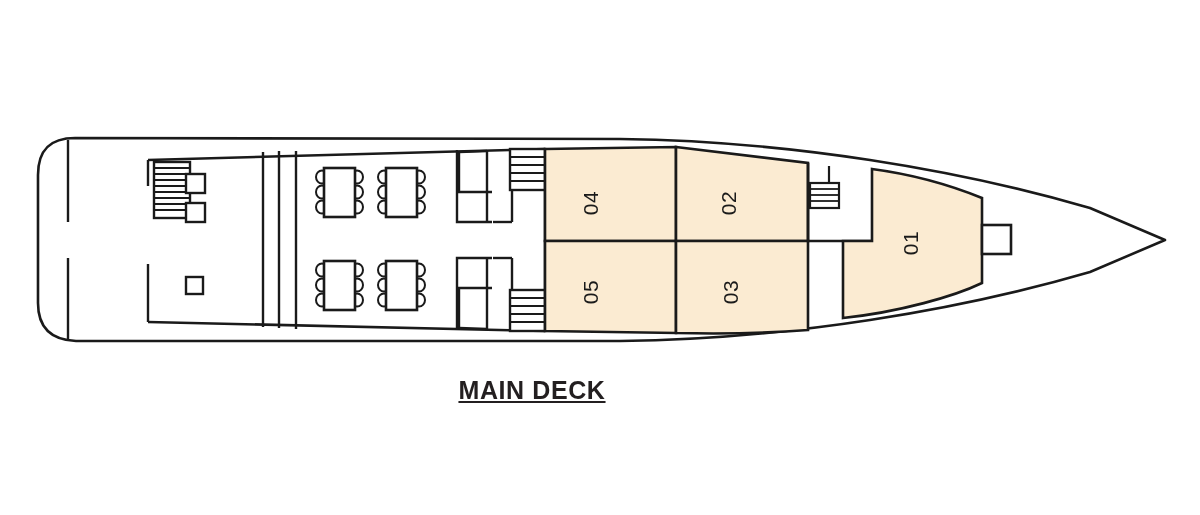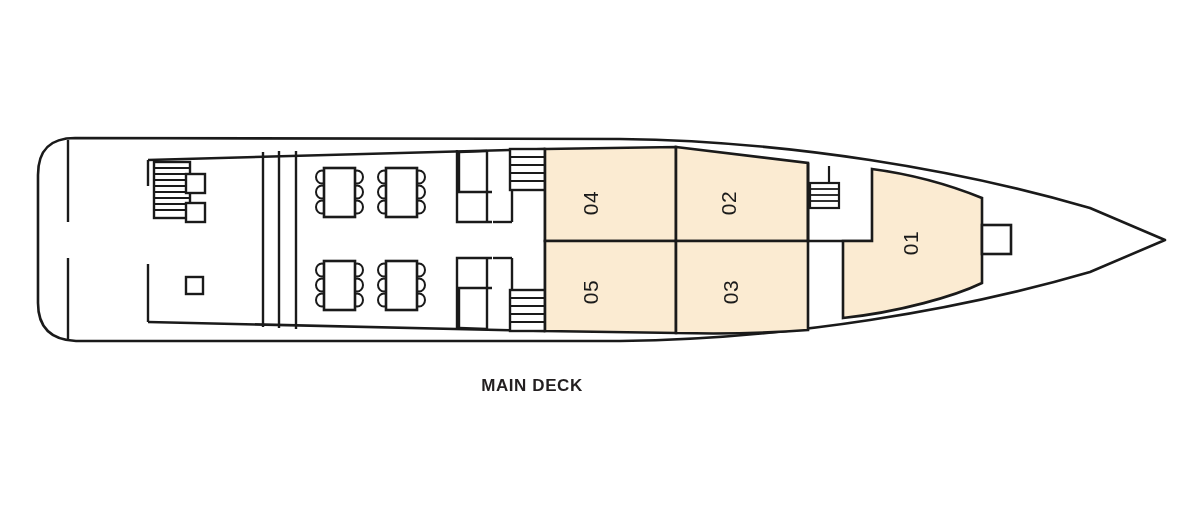--- a/index.html
+++ b/index.html
@@ -35,10 +35,11 @@
     width: 1064px;
     text-align: center;
     font-family: "Liberation Sans", sans-serif;
-    font-size: 17px;
+    font-size: 25px;
     font-weight: bold;
     letter-spacing: 0.6px;
     color: #231f20;
+    text-decoration: underline;
   }
   .cabin-label {
     font-family: "Liberation Sans", sans-serif;

